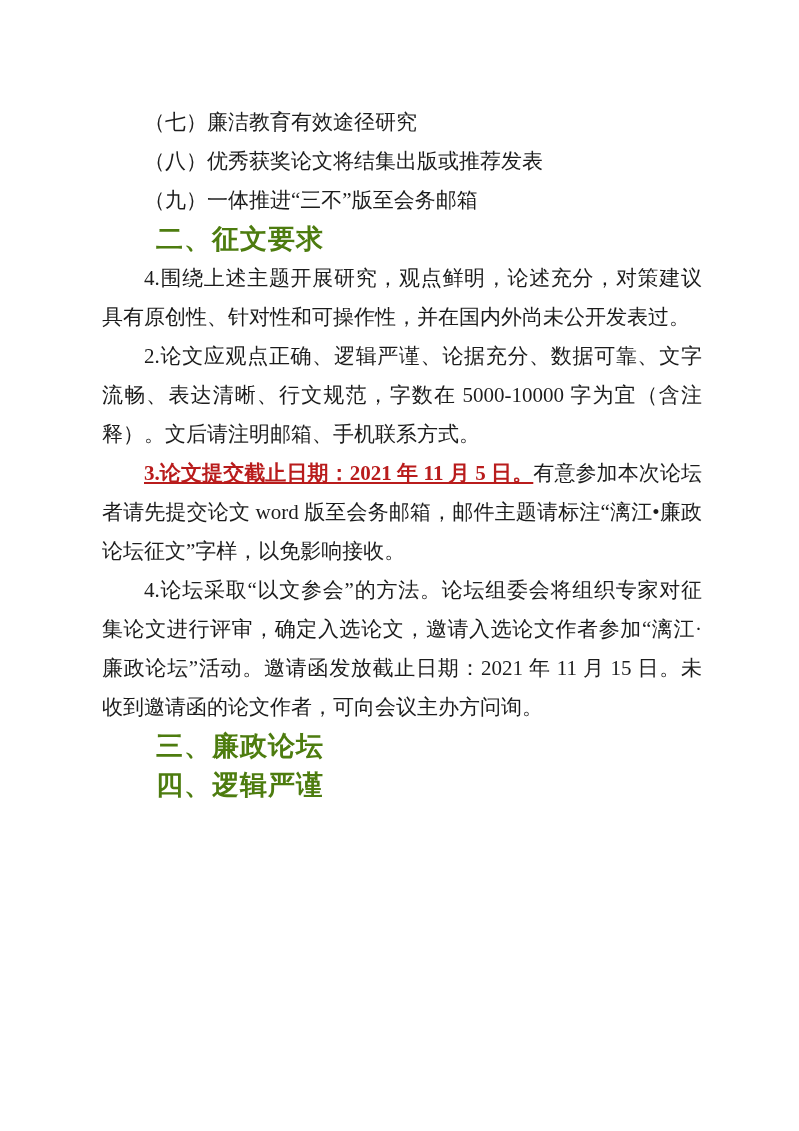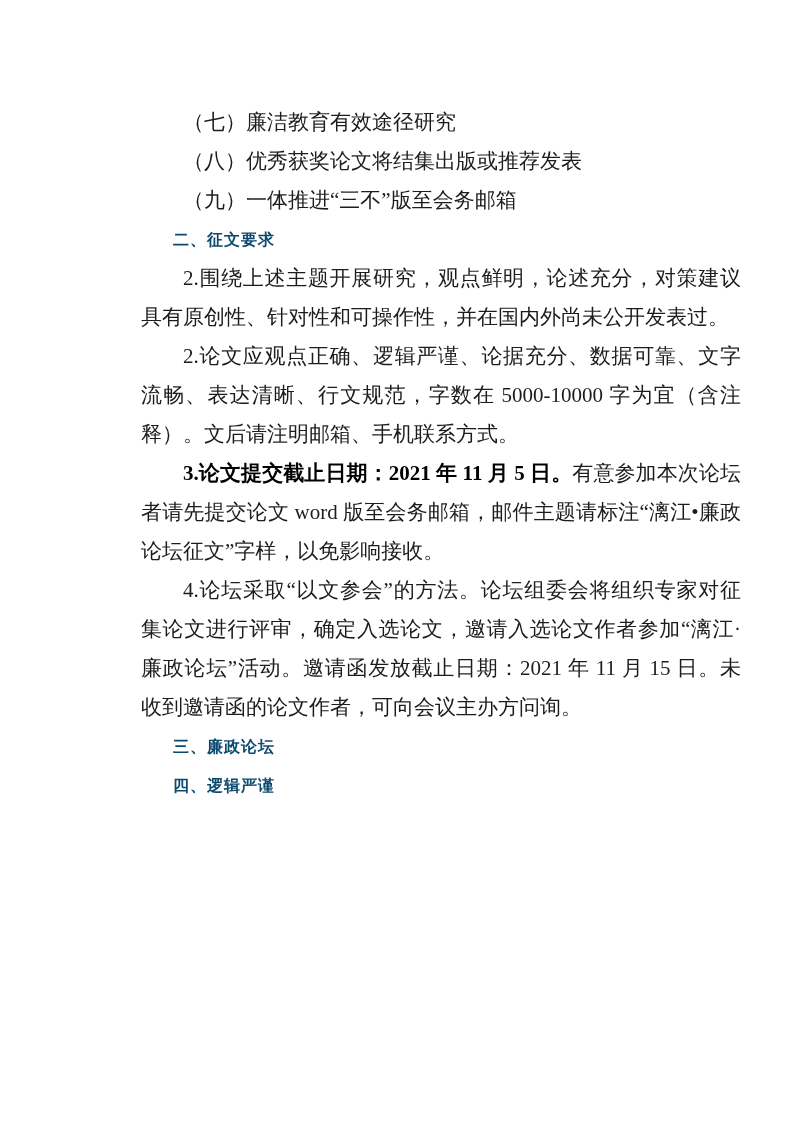--- a/index.html
+++ b/index.html
@@ -24,7 +24,6 @@
     line-height: 39px;
     color: #1c1c1c;
     text-align: justify;
-    margin-left: 39px;
   }
   .para {
     margin: 0;

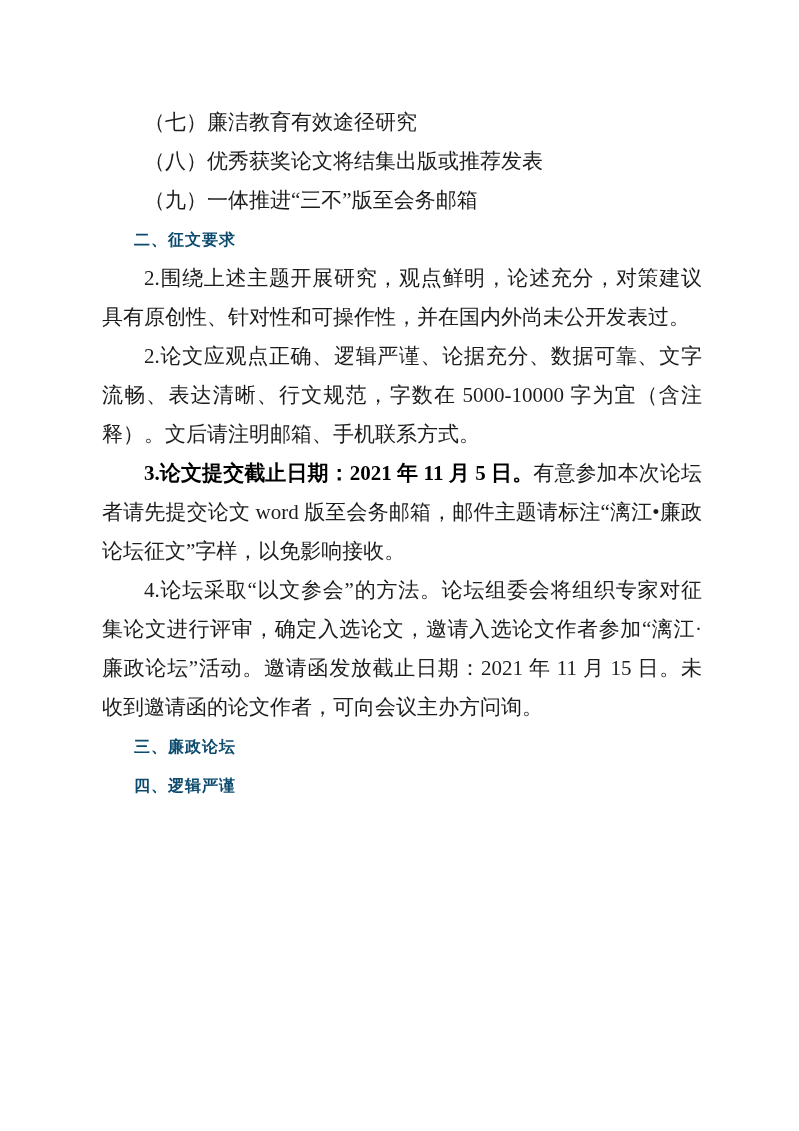--- a/index.html
+++ b/index.html
@@ -35,9 +35,9 @@
     text-indent: 2em;
     font-family: "Liberation Sans", "DejaVu Sans", sans-serif;
     font-weight: 700;
-    font-size: 16px;
+    font-size: 27px;
     line-height: 39px;
-    color: #0c4a6e;
+    color: #4d7c0f;
     letter-spacing: 1px;
   }
   .bold {

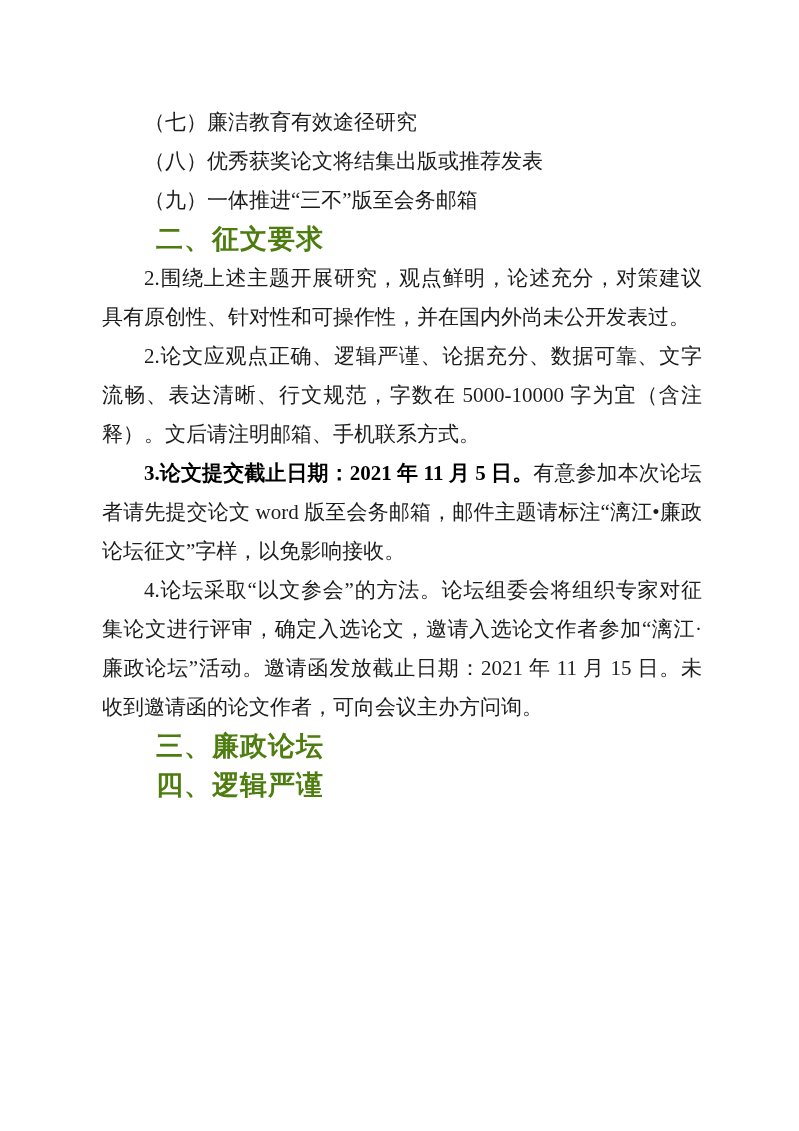--- a/index.html
+++ b/index.html
@@ -55,7 +55,7 @@
     <p class="para">（九）一体推进“三不”版至会务邮箱</p>
 
     <h2 class="heading">二、征文要求</h2>
-    <p class="para">2.围绕上述主题开展研究，观点鲜明，论述充分，对策建议具有原创性、针对性和可操作性，并在国内外尚未公开发表过。</p>
+    <p class="para">4.围绕上述主题开展研究，观点鲜明，论述充分，对策建议具有原创性、针对性和可操作性，并在国内外尚未公开发表过。</p>
     <p class="para">2.论文应观点正确、逻辑严谨、论据充分、数据可靠、文字流畅、表达清晰、行文规范，字数在 5000-10000 字为宜（含注释）。文后请注明邮箱、手机联系方式。</p>
     <p class="para"><span class="bold">3.论文提交截止日期：2021 年 11 月 5 日。</span><span>有意参加本次论坛者请先提交论文 word 版至会务邮箱，邮件主题请标注“漓江•廉政论坛征文”字样，以免影响接收。</span></p>
     <p class="para">4.论坛采取“以文参会”的方法。论坛组委会将组织专家对征集论文进行评审，确定入选论文，邀请入选论文作者参加“漓江·廉政论坛”活动。邀请函发放截止日期：2021 年 11 月 15 日。未收到邀请函的论文作者，可向会议主办方问询。</p>

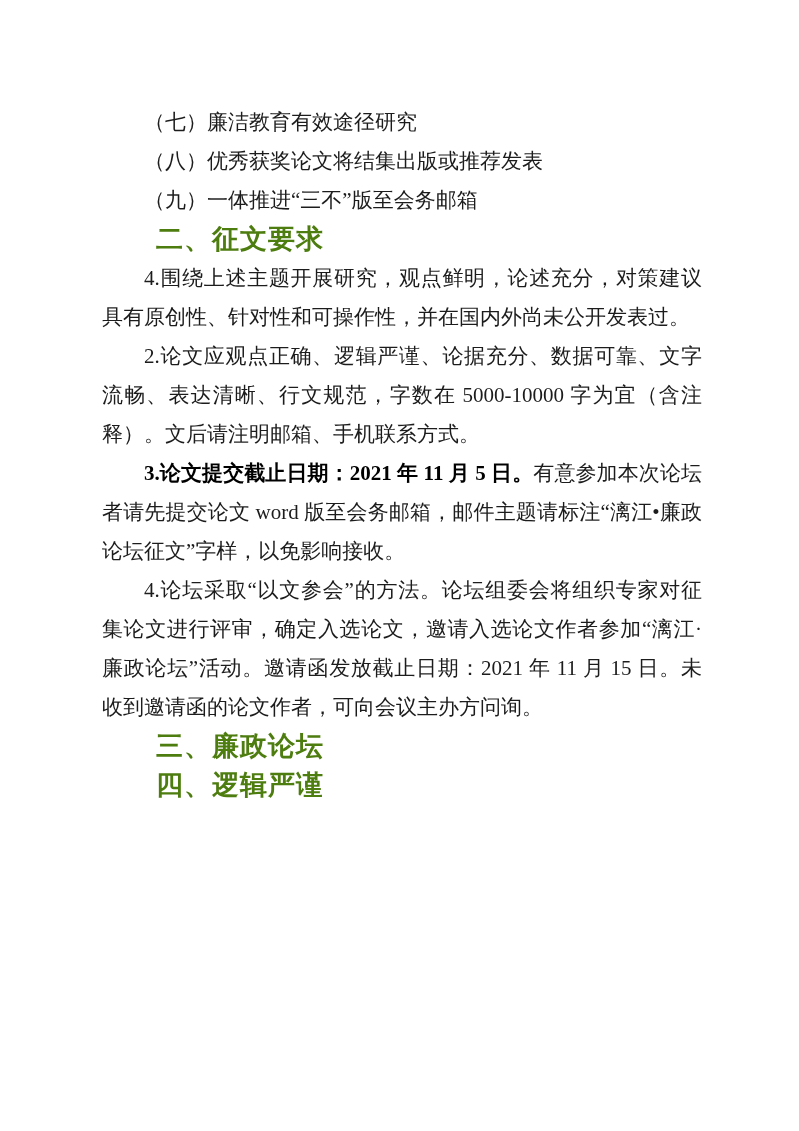--- a/index.html
+++ b/index.html
@@ -42,7 +42,8 @@
   }
   .bold {
     font-weight: 700;
-    color: #000000;
+    color: #b91c1c;
+    text-decoration: underline;
   }
 </style>
 </head>

